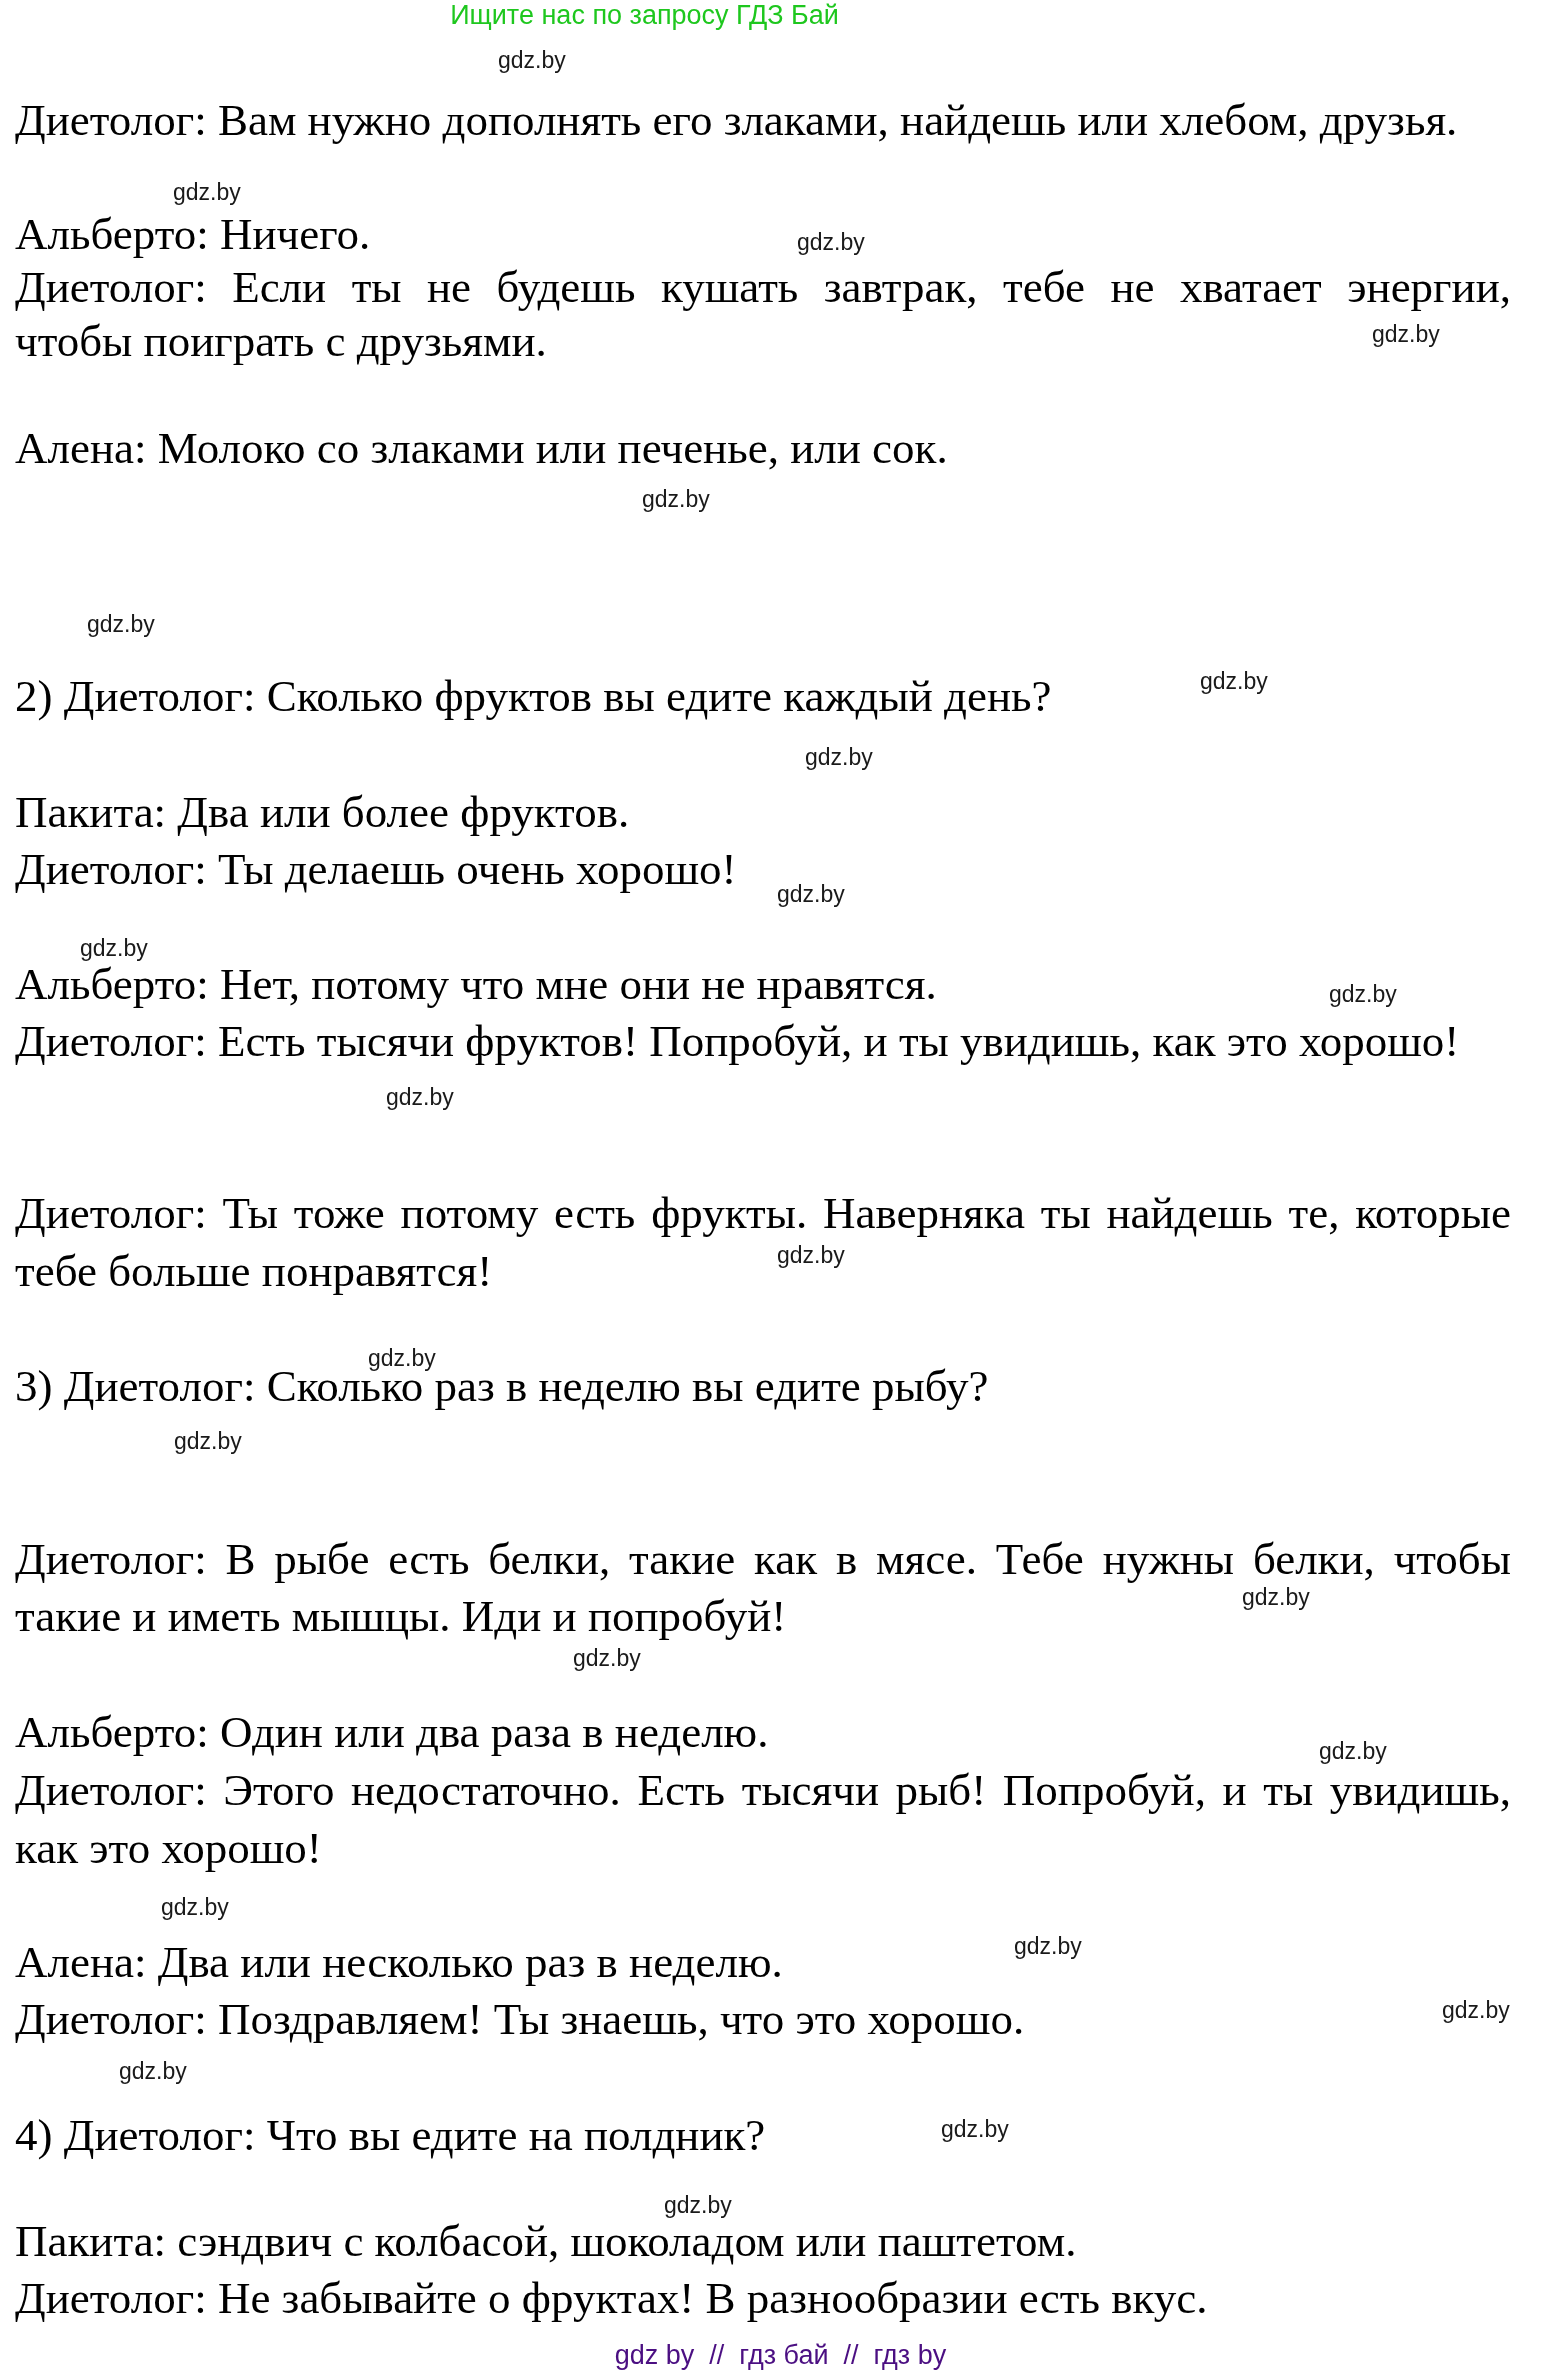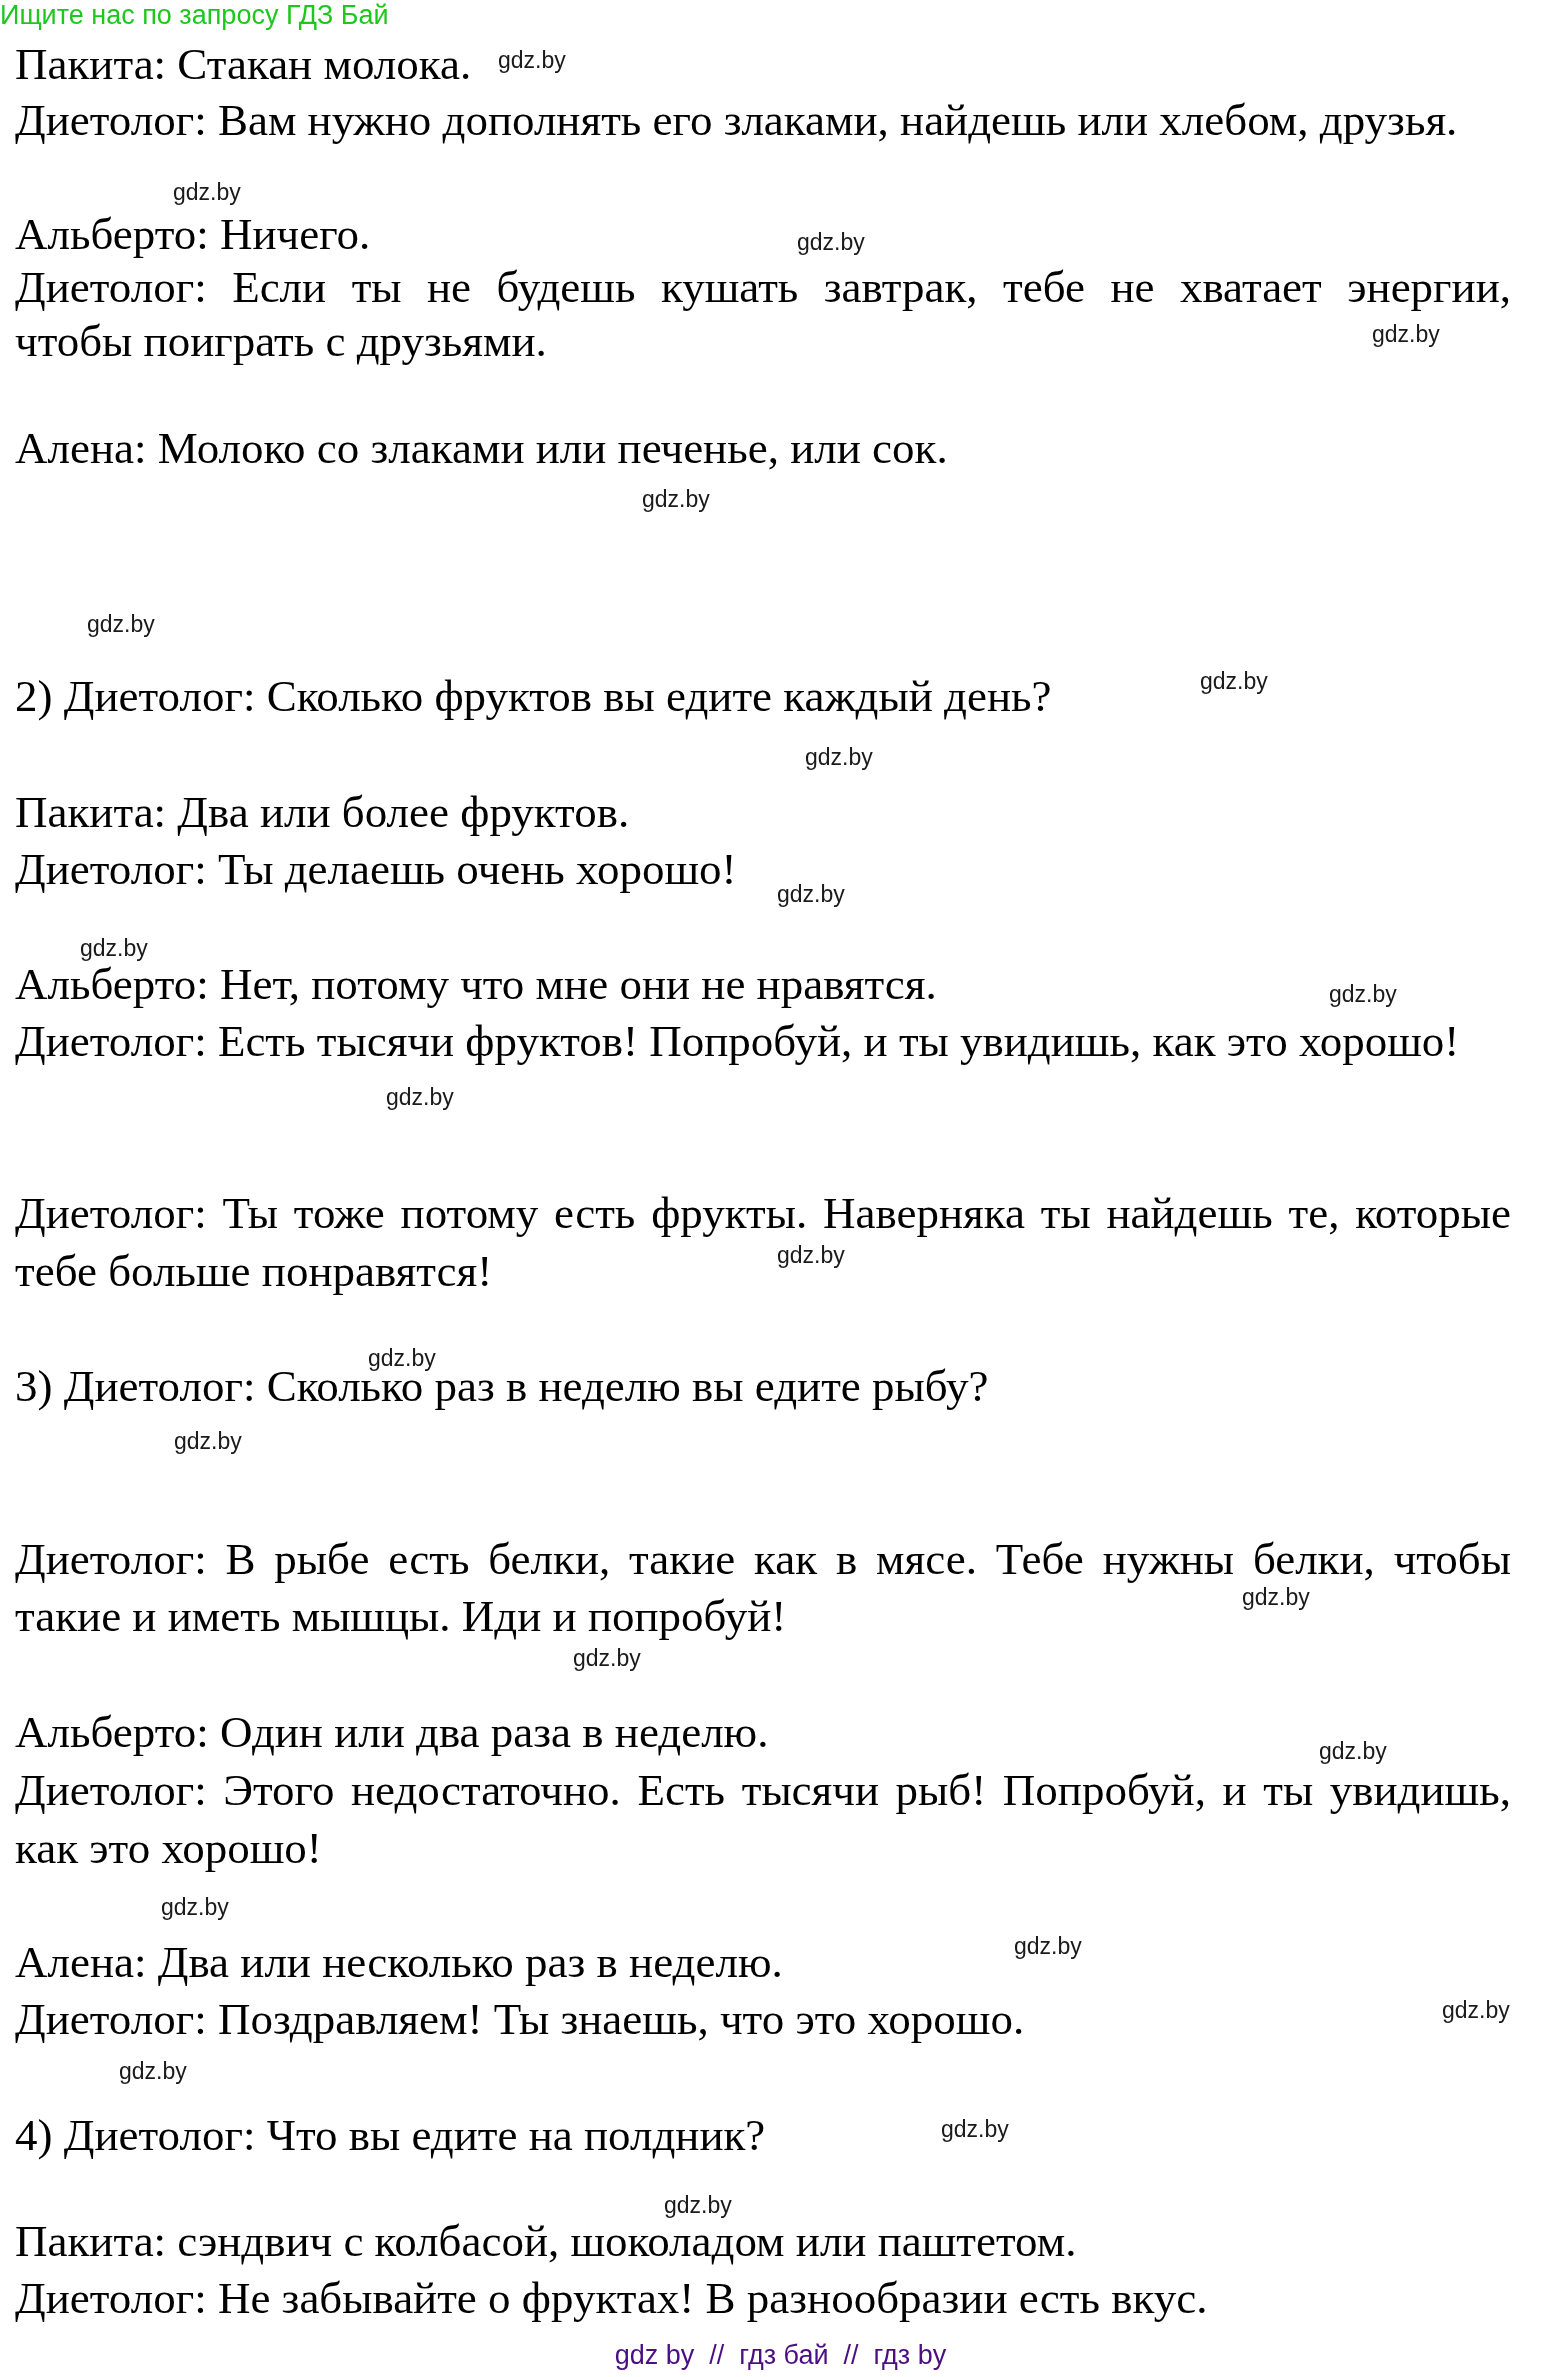--- a/index.html
+++ b/index.html
@@ -6,7 +6,7 @@
   body { width: 1561px; height: 2377px; position: relative; overflow: hidden; }
   .page { position: absolute; left: 0; top: 0; width: 1561px; height: 2377px; background: #ffffff; }
   .header {
-    position: absolute; left: 0; top: 2.4px; width: 1289px; text-align: left;
+    position: absolute; left: 0; top: 2.4px; width: 1289px; text-align: center;
     font-family: "Liberation Sans", sans-serif; font-size: 27px; line-height: 27px;
     color: #1ec71e; white-space: nowrap;
   }

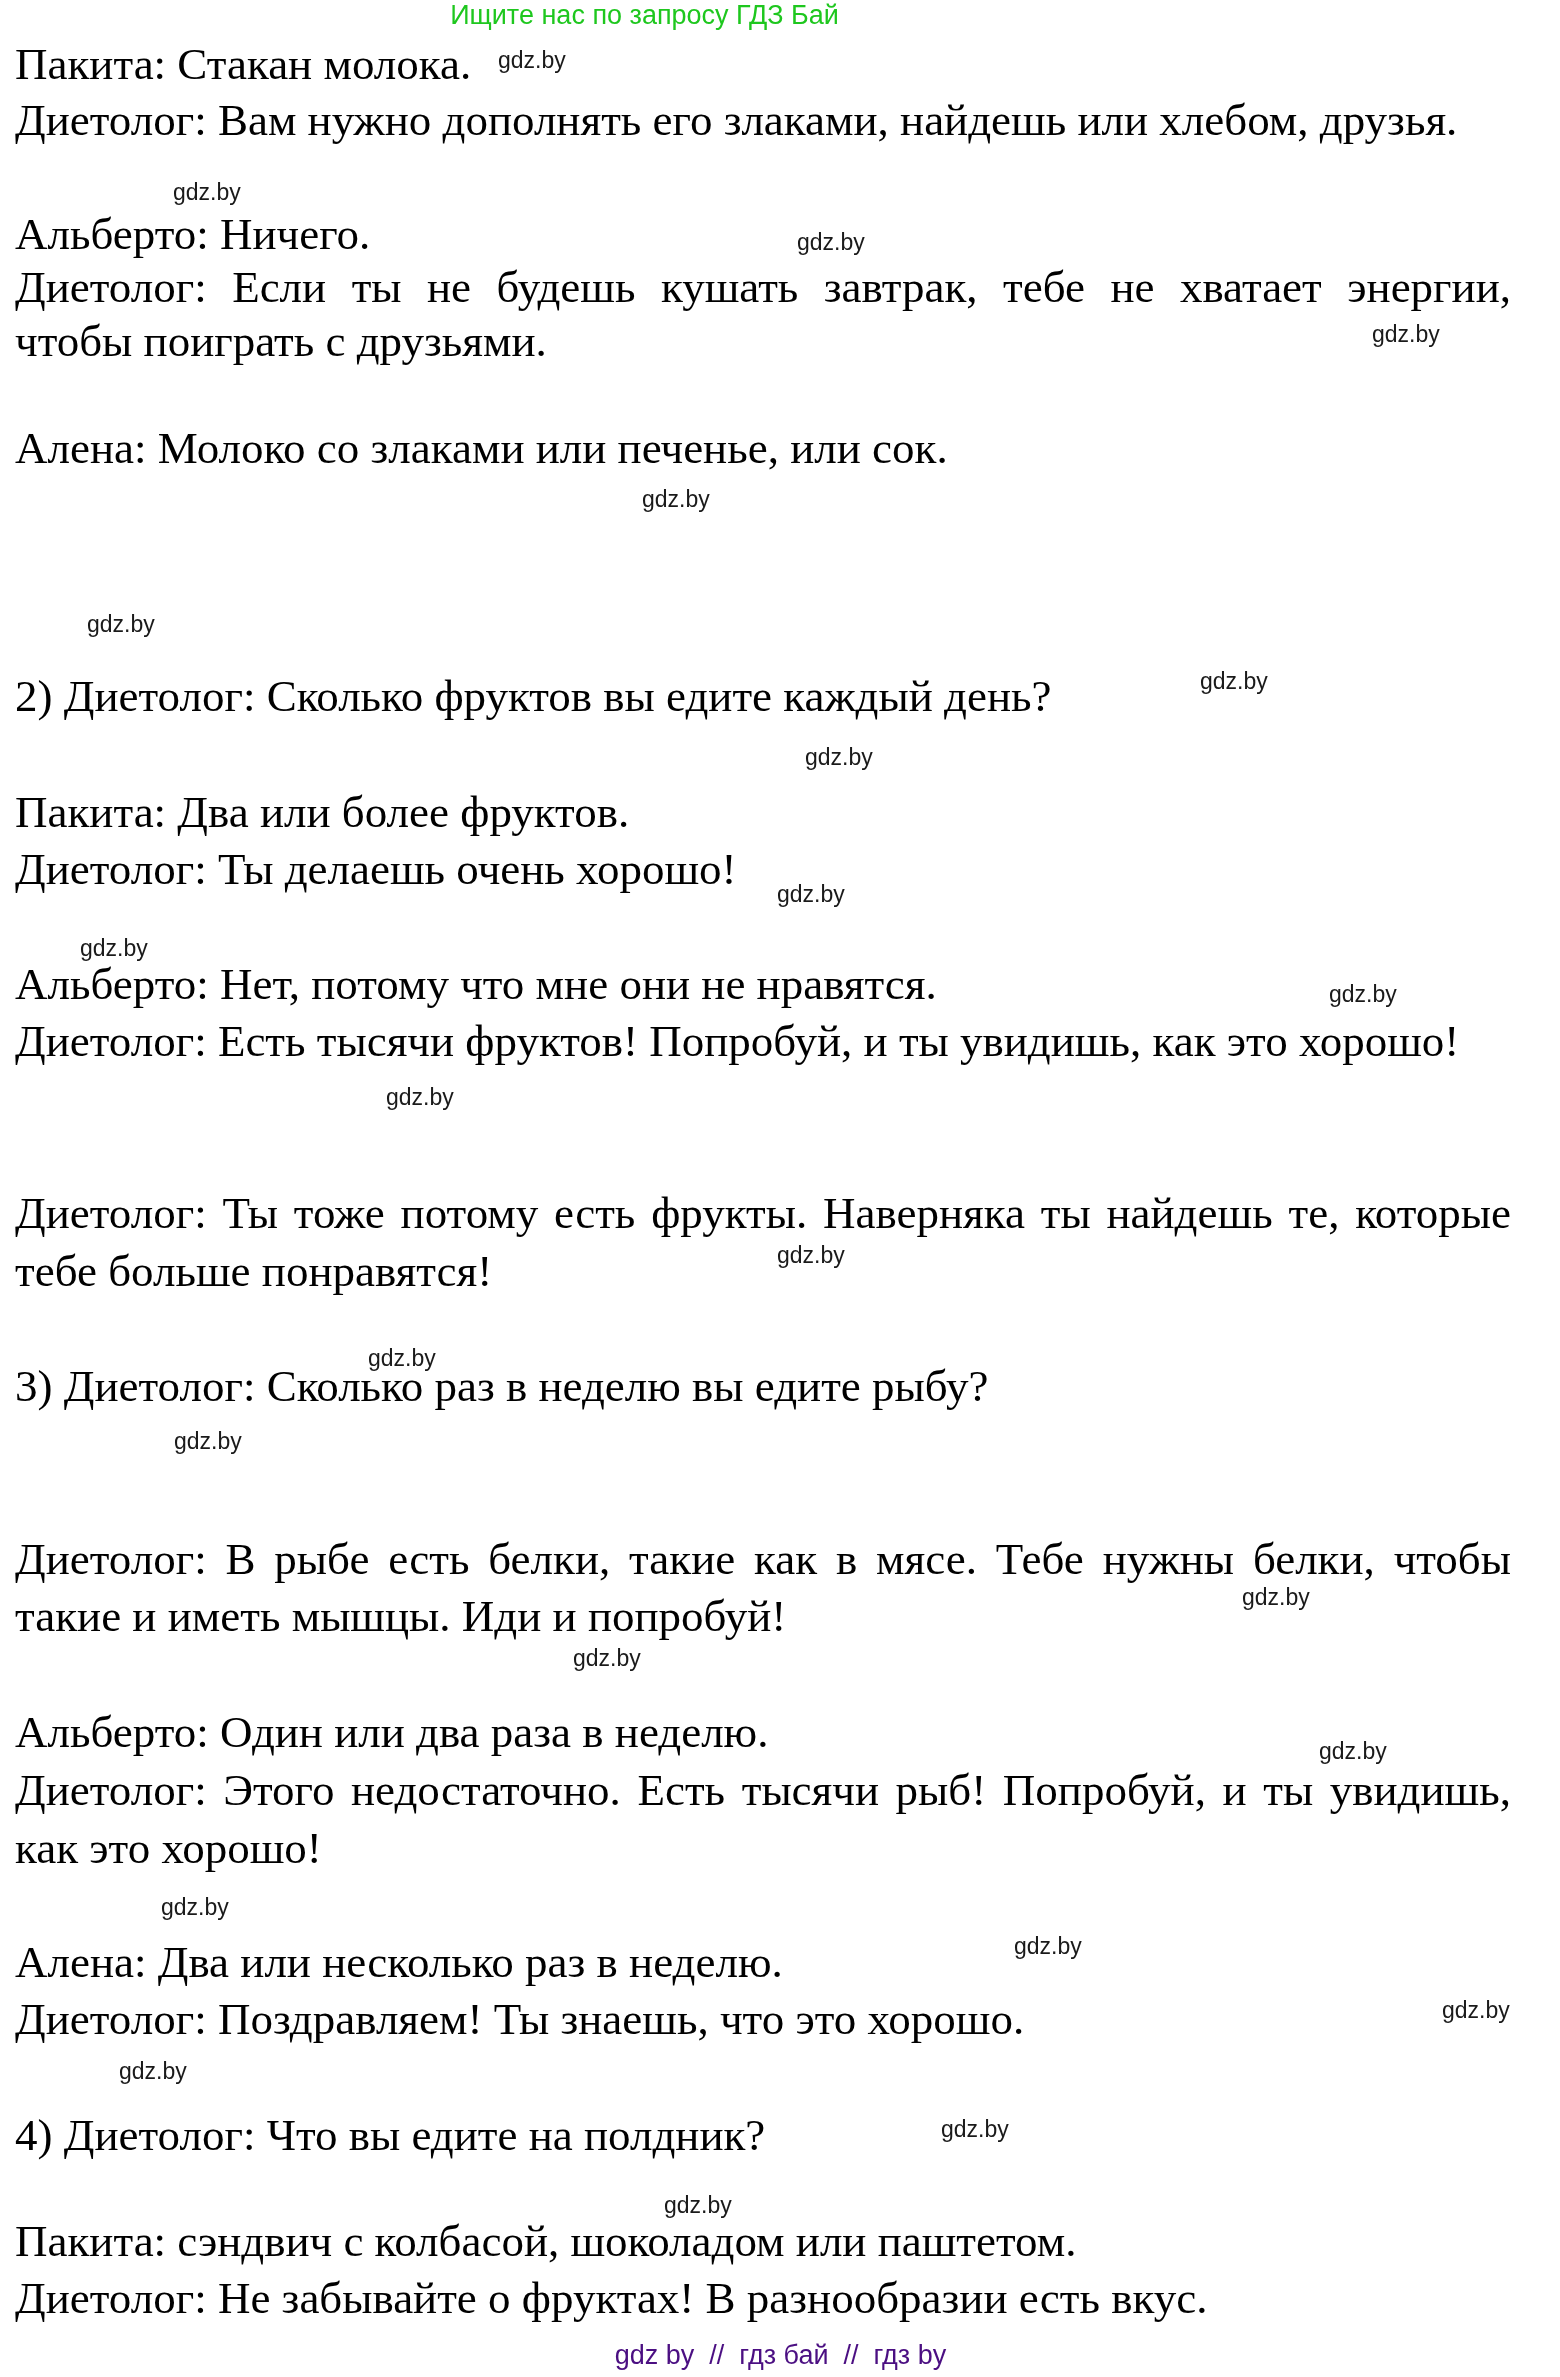--- a/index.html
+++ b/index.html
@@ -37,7 +37,6 @@
 
   <div class="header">Ищите нас по запросу ГДЗ Бай</div>
 
-  <div class="line" style="top:42px">Пакита: Стакан молока.</div>
   <div class="line" style="top:98px">Диетолог: Вам нужно дополнять его злаками, найдешь или хлебом, друзья.</div>
   <div class="line" style="top:212px">Альберто: Ничего.</div>
   <div class="line justify" style="top:265px">Диетолог: Если ты не будешь кушать завтрак, тебе не хватает энергии,</div>

